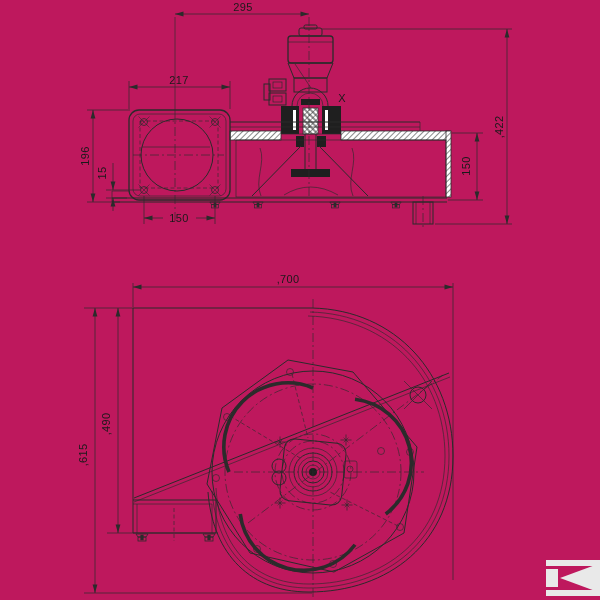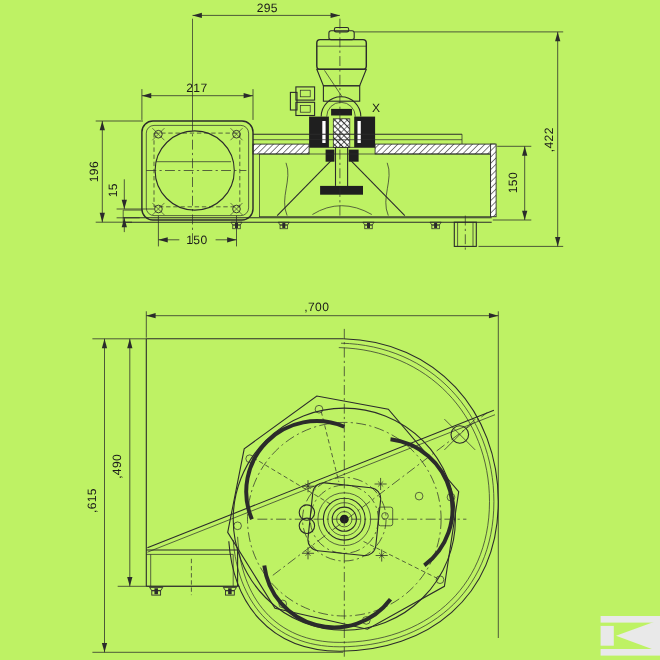--- a/index.html
+++ b/index.html
@@ -3,7 +3,7 @@
 <meta charset="utf-8">
 <style>
   html,body{margin:0;padding:0;background:#ffffff;}
-  .stage{position:relative;width:600px;height:600px;background:#bef264;overflow:hidden;
+  .stage{position:relative;width:600px;height:600px;background:#be185d;overflow:hidden;
          font-family:"Liberation Sans",sans-serif;}
   svg{display:block}
   svg .ln{stroke:#2b2b2b;fill:none;stroke-width:1;}

